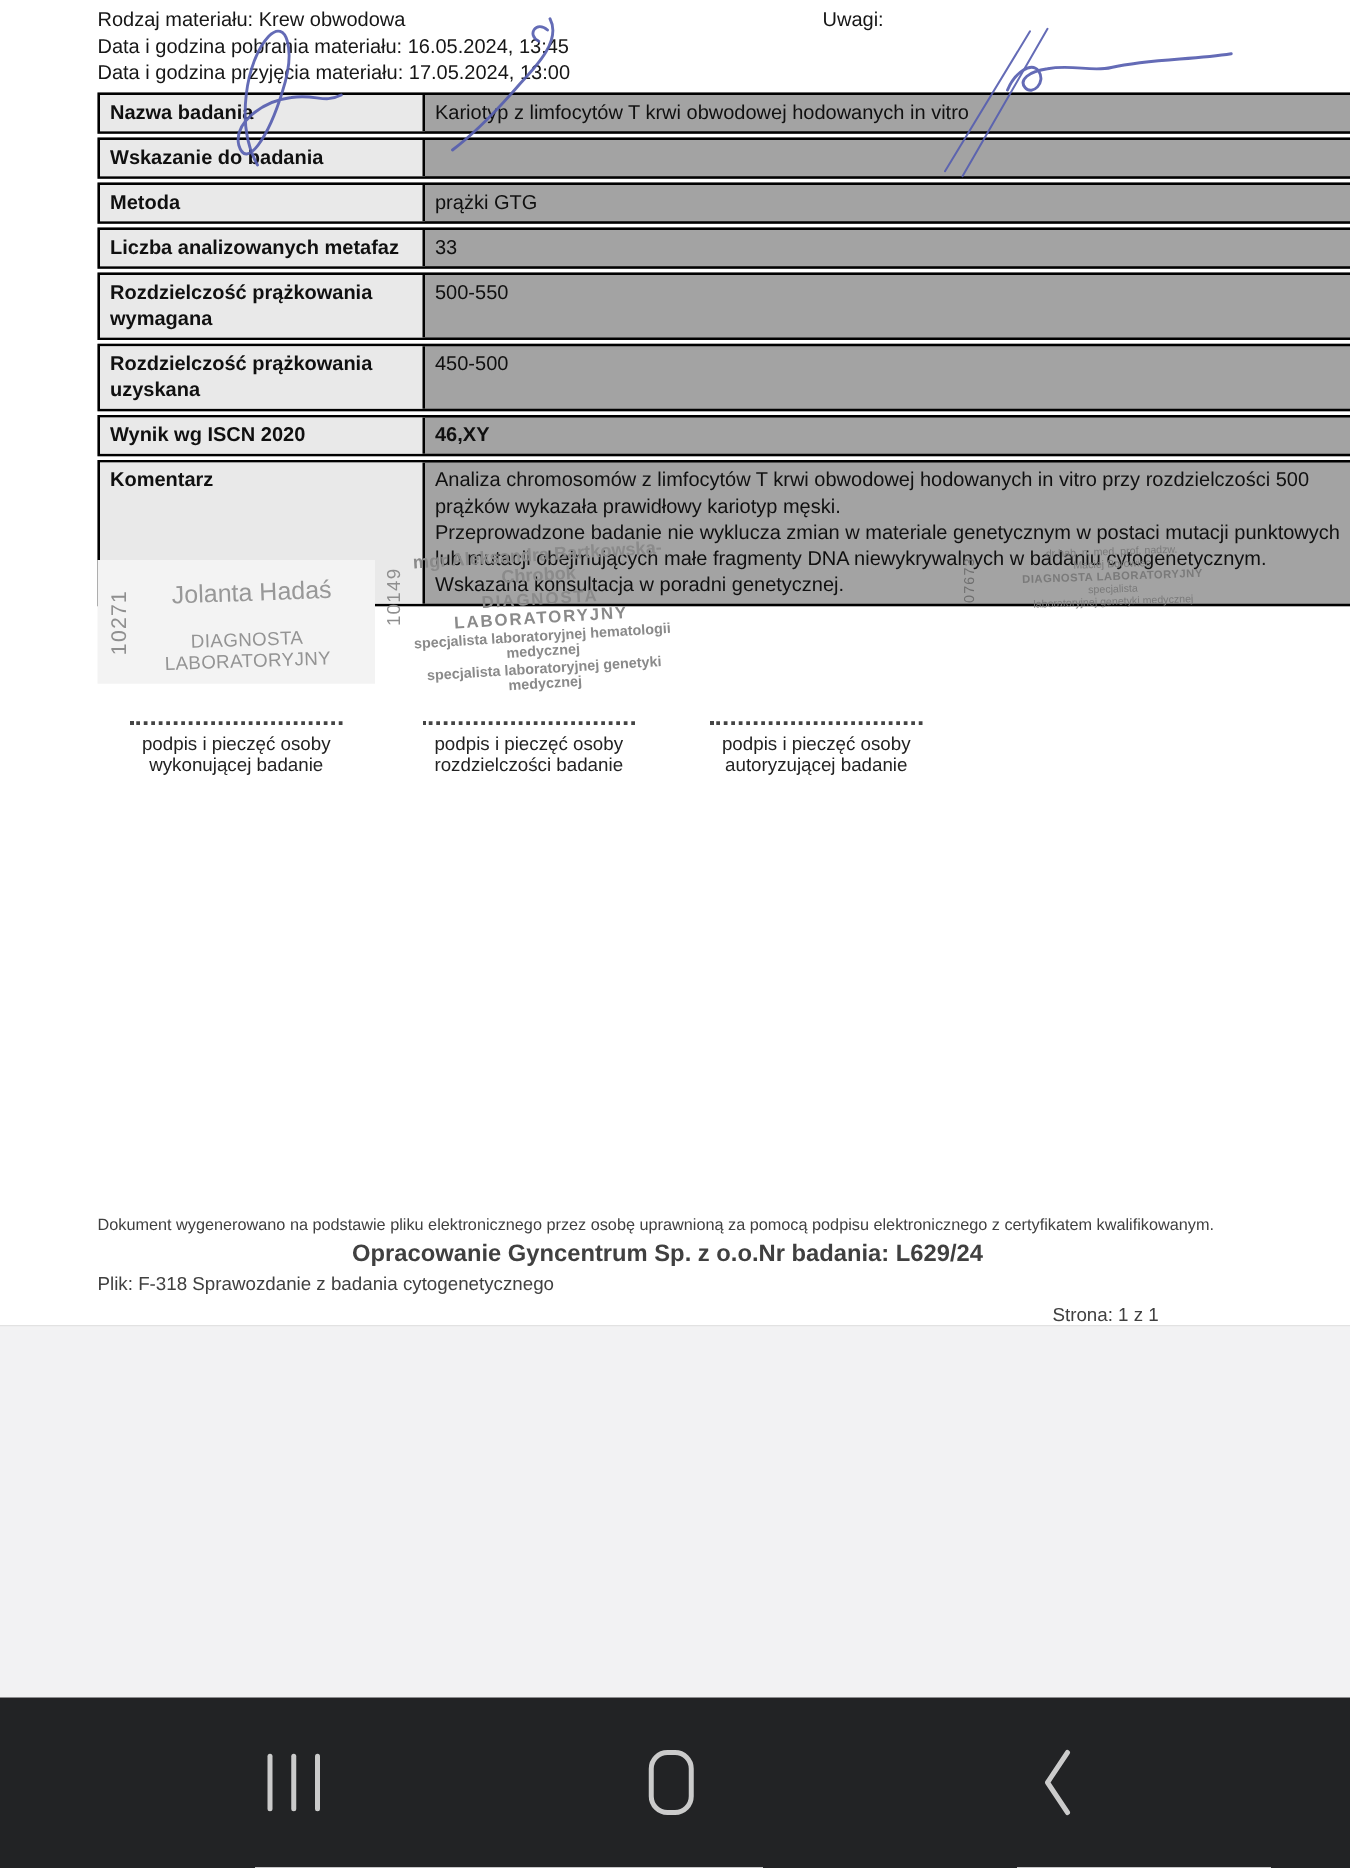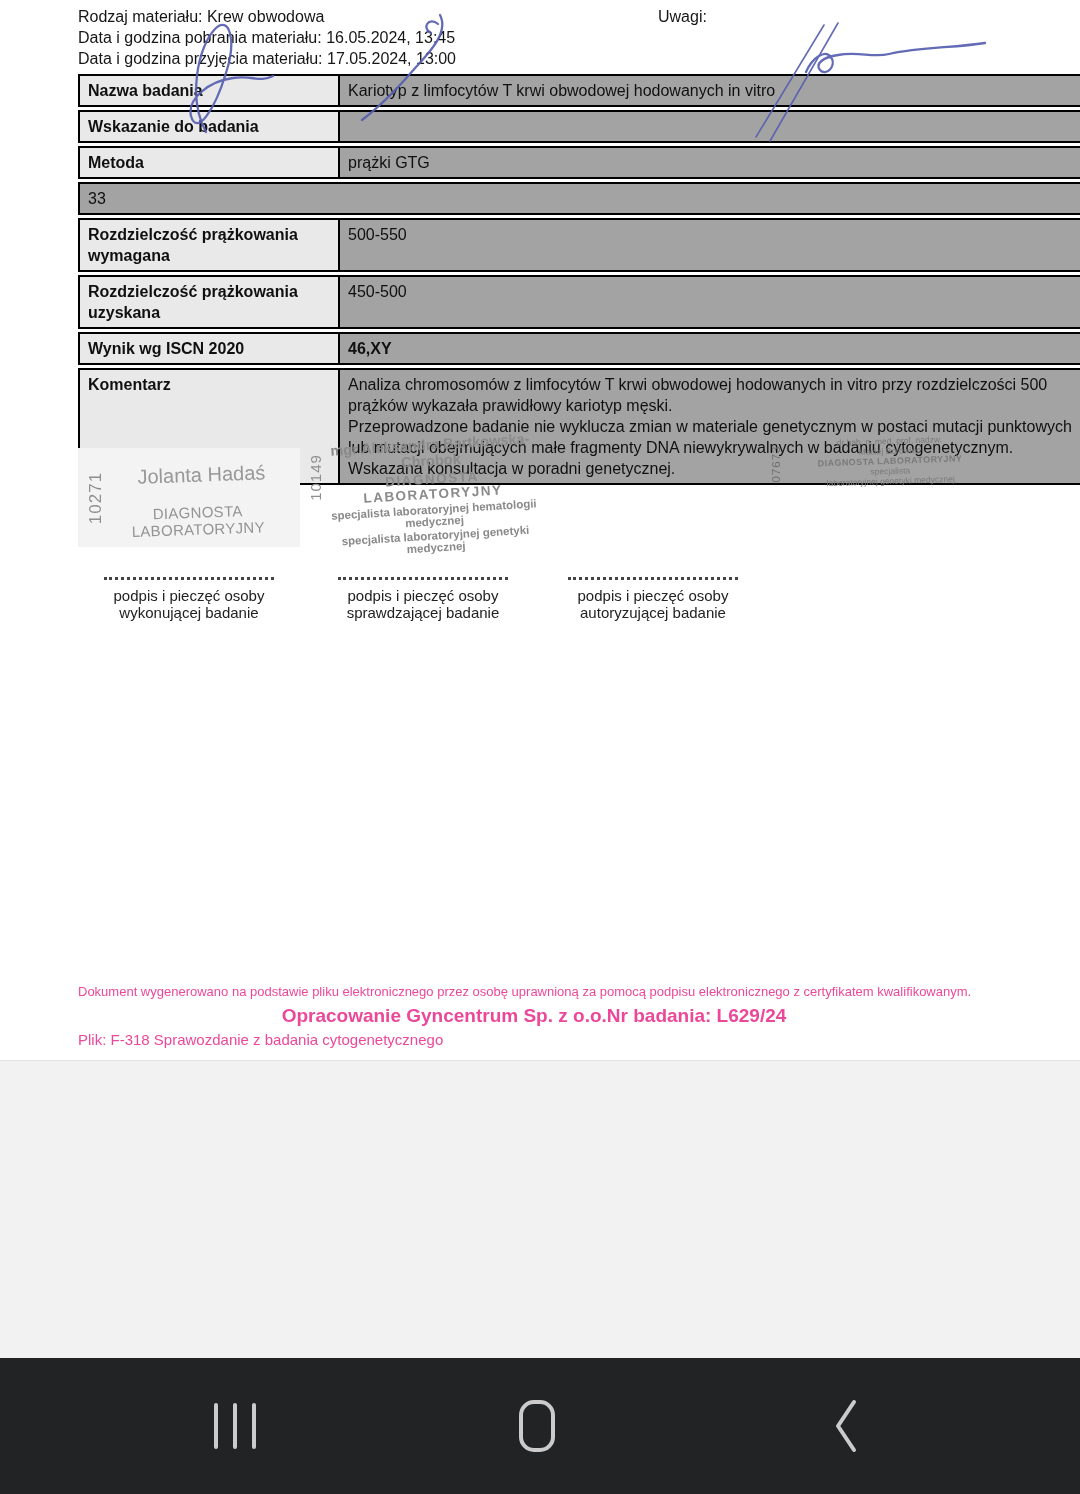--- a/index.html
+++ b/index.html
@@ -117,6 +117,7 @@
           <div class="val">prążki GTG</div>
         </div>
         <div class="trow">
+          <div class="lbl">Liczba analizowanych metafaz</div>
           <div class="val">33</div>
         </div>
         <div class="trow">

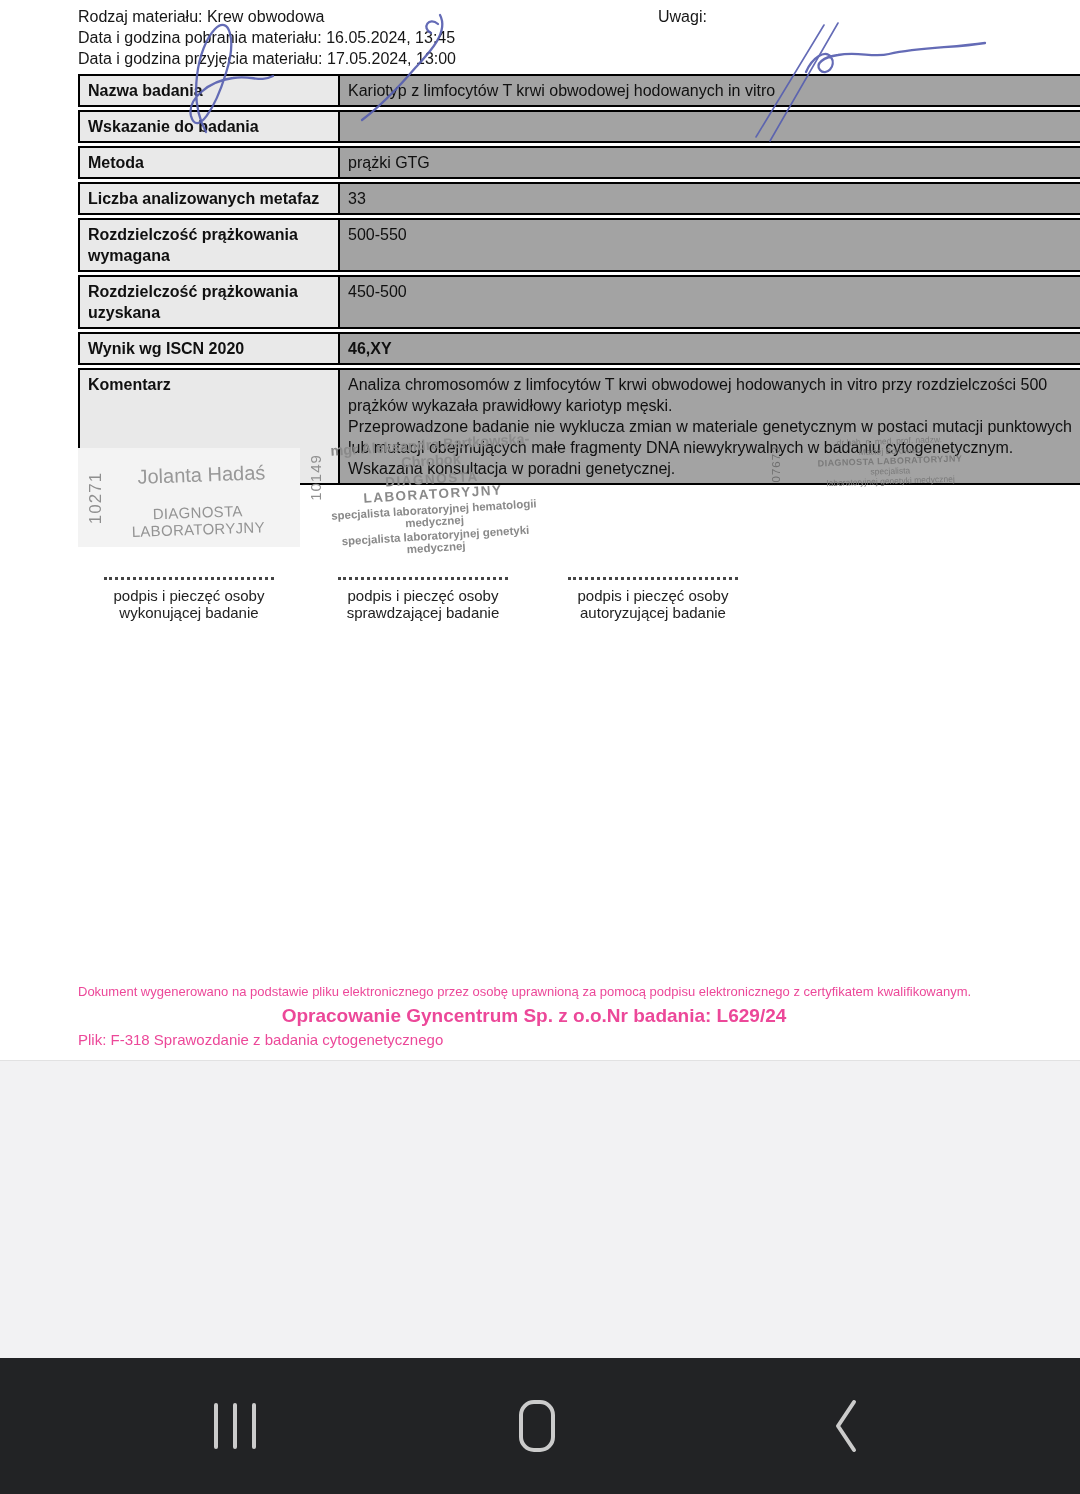--- a/index.html
+++ b/index.html
@@ -189,7 +189,7 @@
     <div class="cap cap-2">
       <div class="dots"></div>
       <div>podpis i pieczęć osoby</div>
-      <div>sprawdzającej badanie</div>
+      <div>rozdzielczości badanie</div>
     </div>
     <div class="cap cap-3">
       <div class="dots"></div>

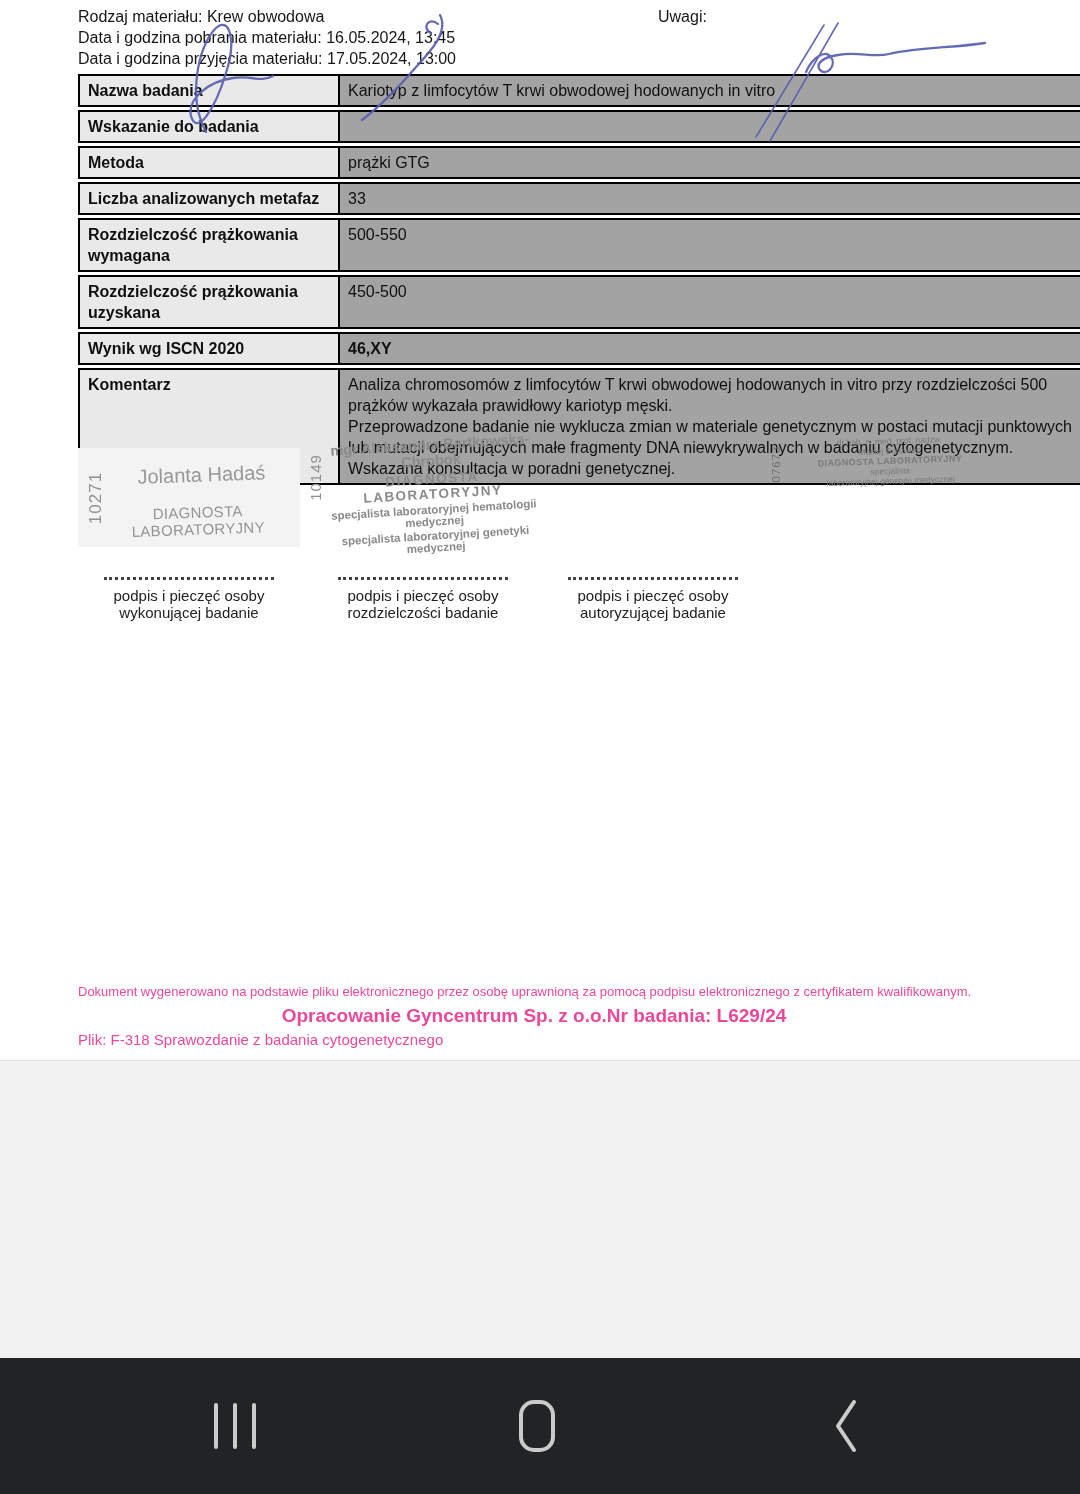--- a/index.html
+++ b/index.html
@@ -66,7 +66,7 @@
   .cap-1 { left: 104px; } .cap-2 { left: 338px; } .cap-3 { left: 568px; }
 
   
-  .footer { position: absolute; left: 78px; top: 972px; width: 912px; color: #ec4899; margin-top: 12px; }
+  .footer { position: absolute; left: 78px; top: 972px; width: 912px; color: #404040; }
   .f1 { font-size: 13px; line-height: 16px; }
   .frow { display: flex; justify-content: center; font-size: 19px; margin-top: 5px; font-weight: bold; }
   .f3 { font-size: 15px; margin-top: 4px; }

